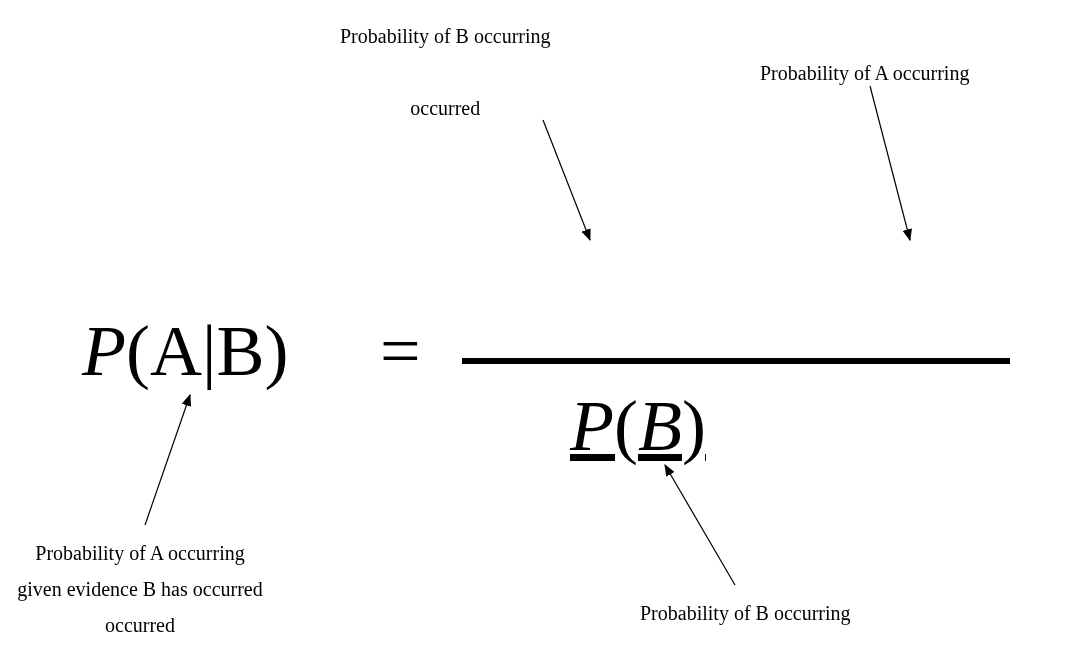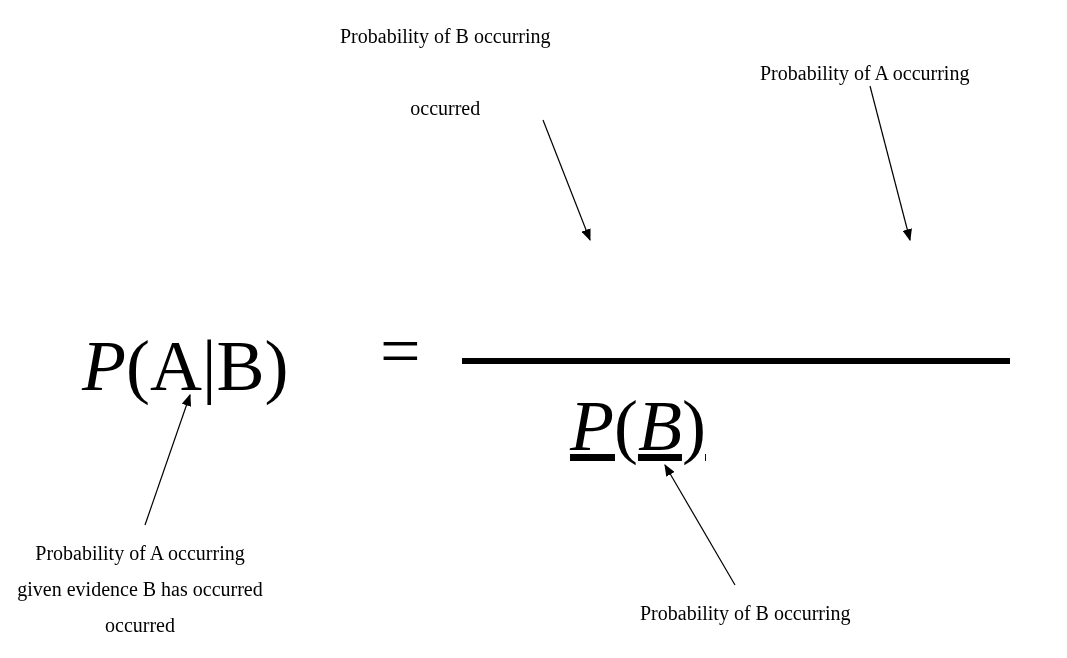--- a/index.html
+++ b/index.html
@@ -29,7 +29,7 @@
   }
   .lhs {
     left: 82px;
-    top: 330px;
+    top: 315px;
     font-family: Liberation Serif, serif;
   }
   .equals {

